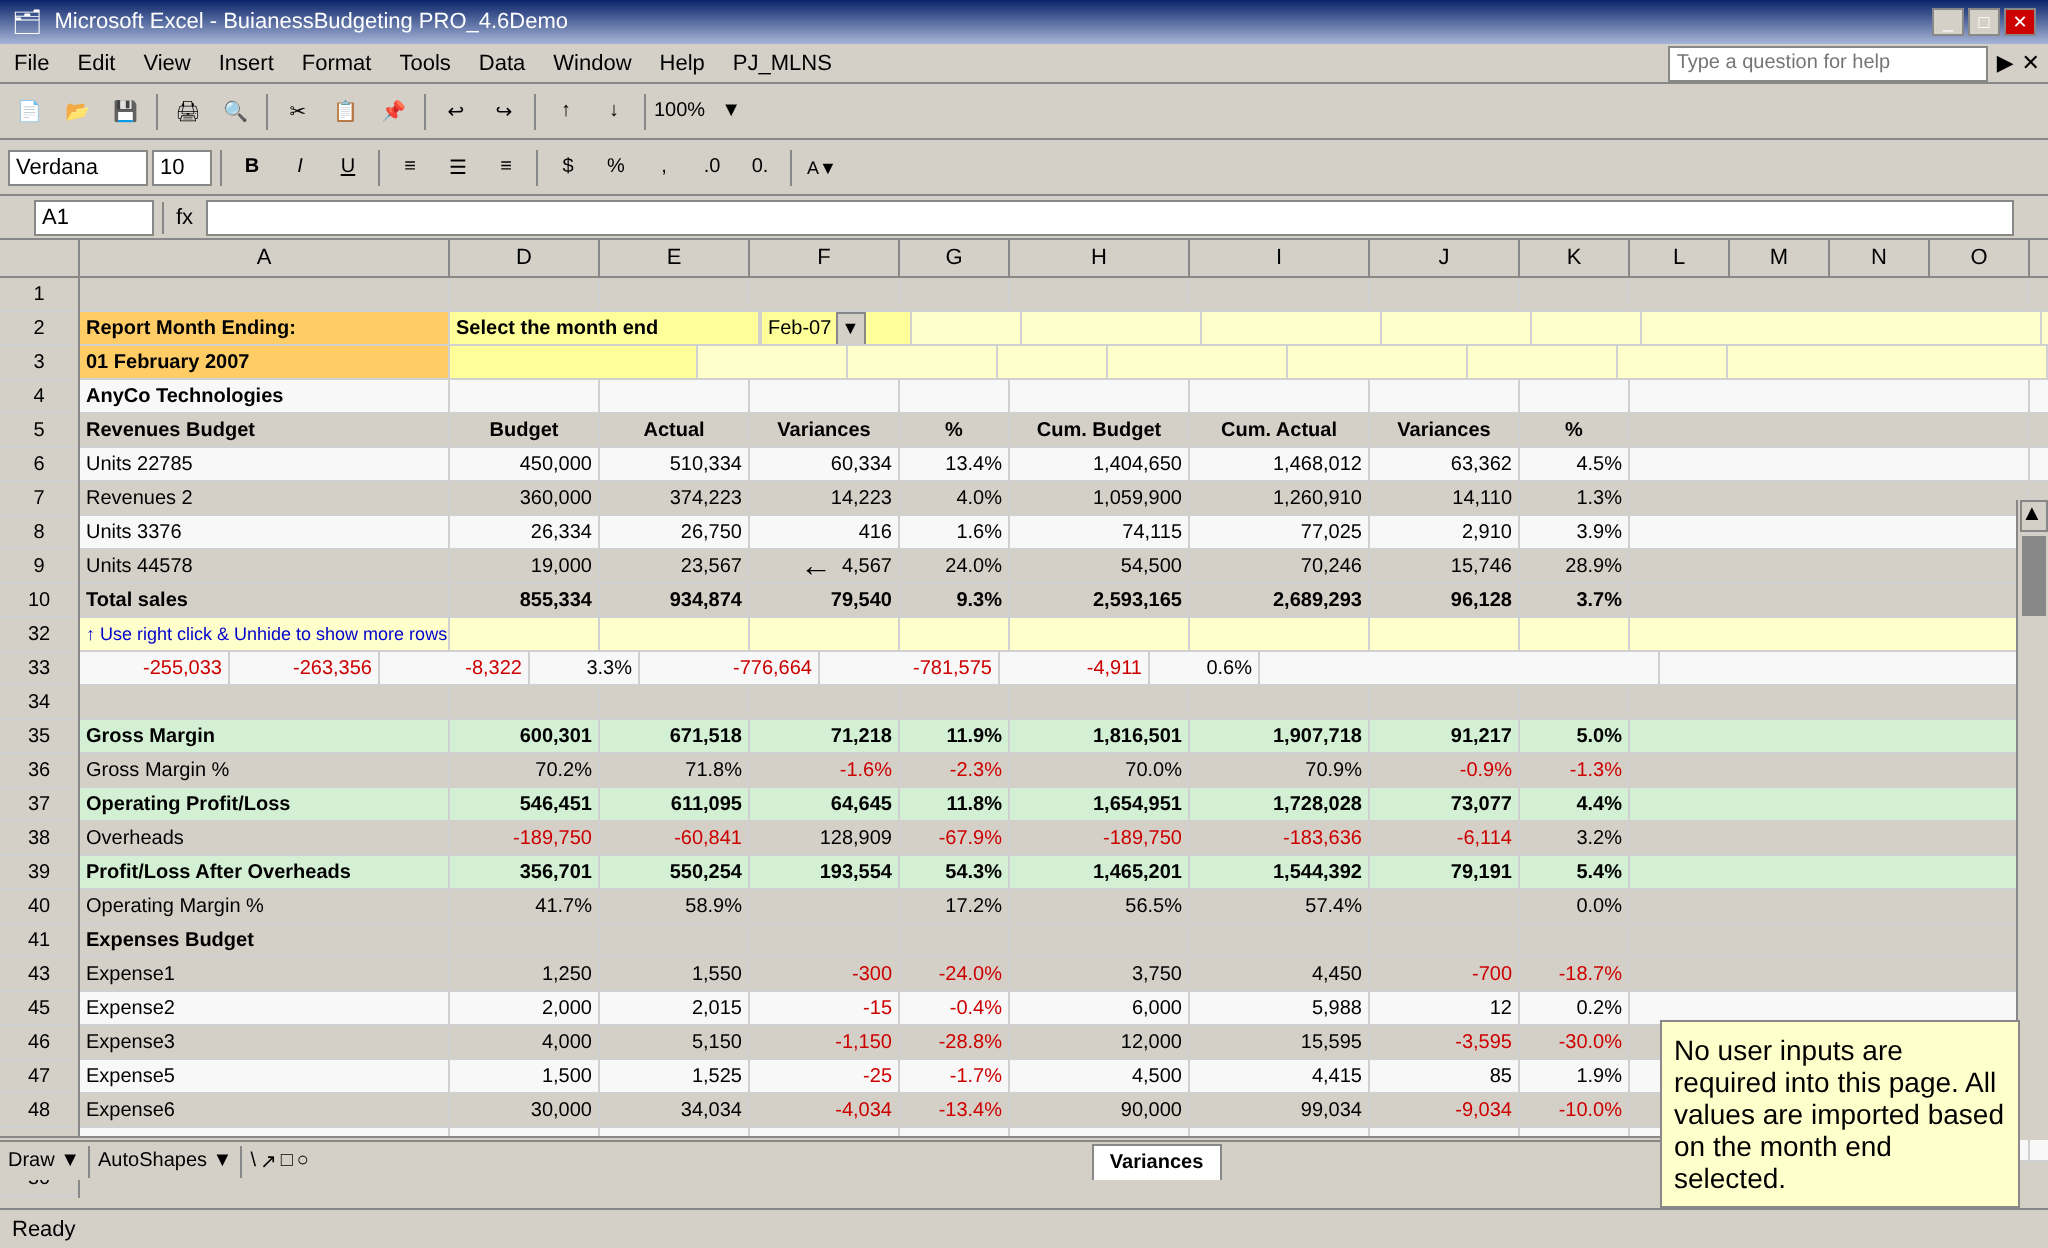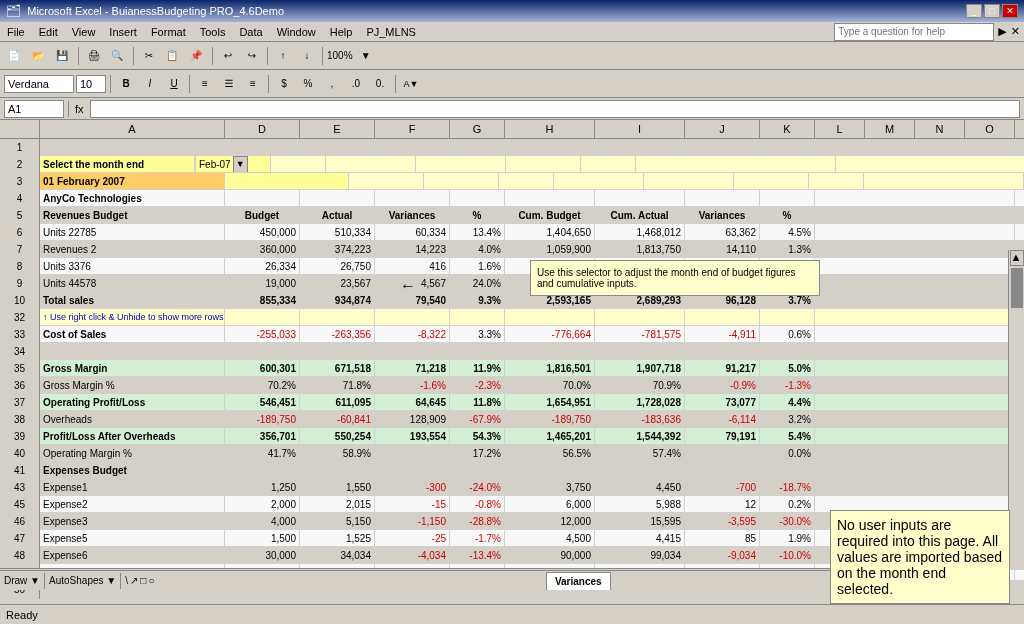--- a/index.html
+++ b/index.html
@@ -64,7 +64,7 @@
     .formula-bar {
       background: #d4d0c8;
       border-bottom: 1px solid #888;
-      padding: 2px 4px;
+      padding: 2px 17px;
       height: 22px;
       display: flex;
       align-items: center;

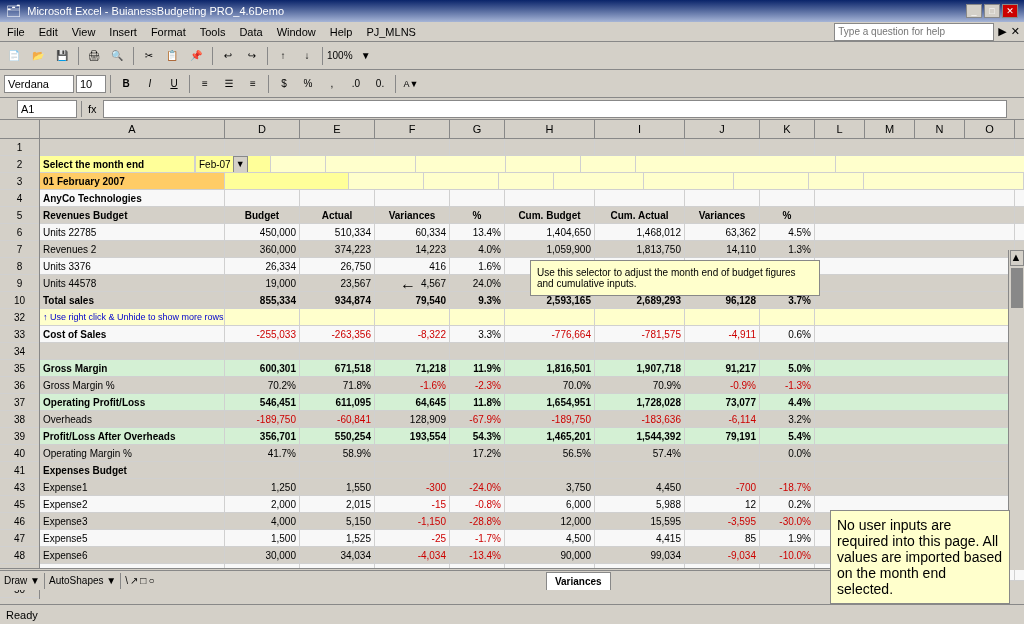--- a/index.html
+++ b/index.html
@@ -453,6 +453,7 @@
         </div>
 
         <div class="grid-row" style="background:#ffffcc;">
+          <div class="cell c-a bold yellow-bg" style="background:#ffcc66;">Report Month Ending:</div>
           <div class="cell c-d bold" style="background:#ffff99; width:155px; min-width:155px;">Select the month end</div>
           <div class="cell c-e" style="width:0; min-width:0; padding:0;"></div>
           <div class="cell c-f" style="background:#ffff99;">

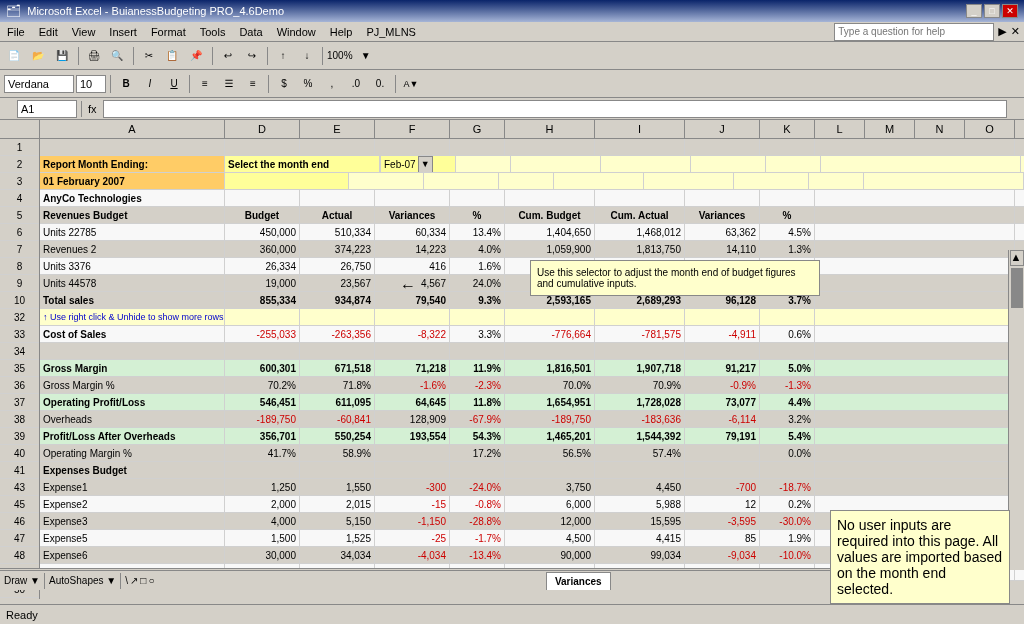--- a/index.html
+++ b/index.html
@@ -527,7 +527,7 @@
           <div class="cell c-f num">14,223</div>
           <div class="cell c-g num">4.0%</div>
           <div class="cell c-h num">1,059,900</div>
-          <div class="cell c-i num">1,813,750</div>
+          <div class="cell c-i num">1,260,910</div>
           <div class="cell c-j num">14,110</div>
           <div class="cell c-k num">1.3%</div>
           <div class="cell" style="width:200px;"></div>

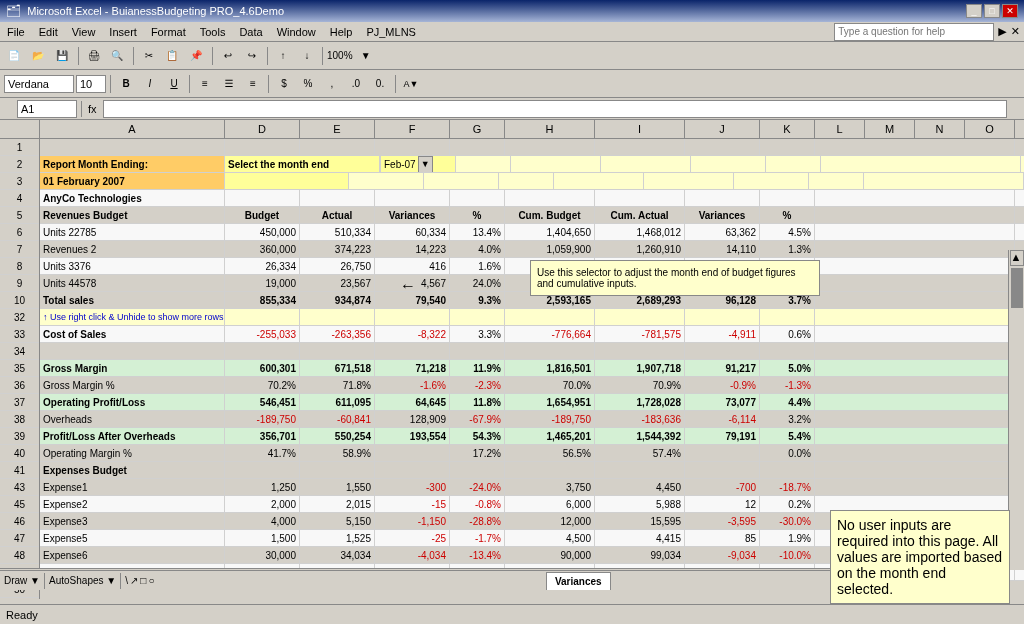--- a/index.html
+++ b/index.html
@@ -785,9 +785,6 @@
       </div>
     </div>
 
-    <div class="float-box-1">
-      <span>Use this selector to adjust the month end of budget figures and cumulative inputs.</span>
-    </div>
 
     <div style="position:absolute; top:155px; left:400px; z-index:6; font-size:16px;">←</div>
 

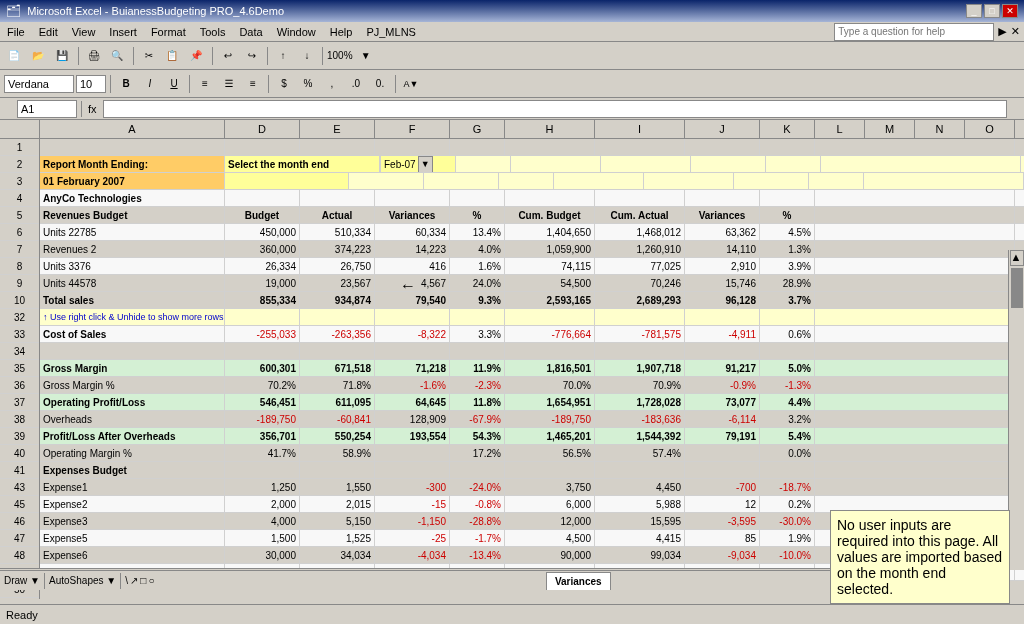--- a/index.html
+++ b/index.html
@@ -586,7 +586,6 @@
         </div>
 
         <div class="grid-row">
-          <div class="cell c-a bold">Cost of Sales</div>
           <div class="cell c-d num red">-255,033</div>
           <div class="cell c-e num red">-263,356</div>
           <div class="cell c-f num red">-8,322</div>

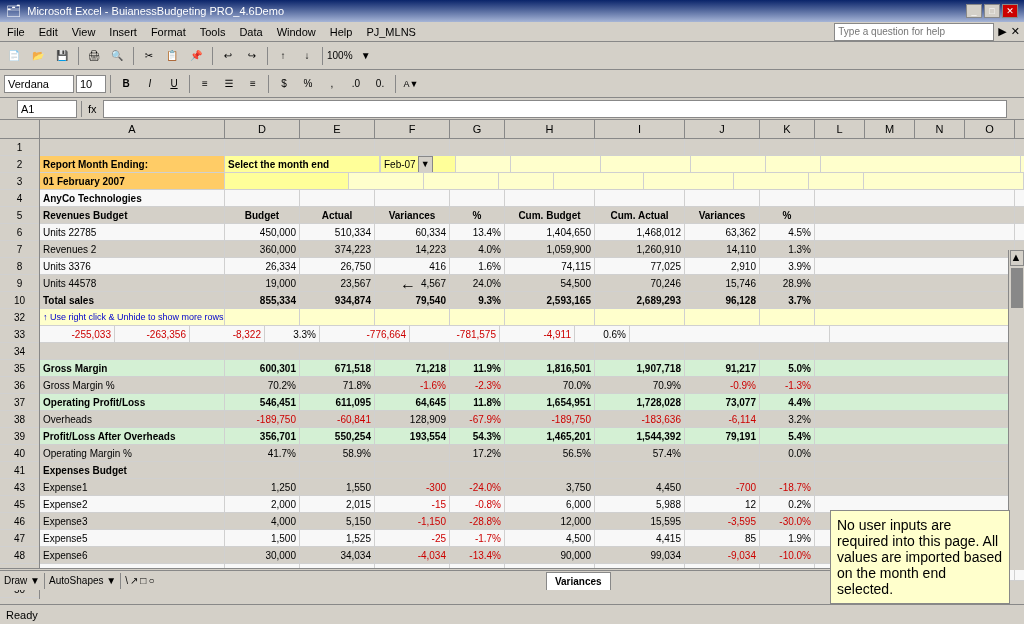--- a/index.html
+++ b/index.html
@@ -720,7 +720,7 @@
           <div class="cell c-d num">2,000</div>
           <div class="cell c-e num">2,015</div>
           <div class="cell c-f num red">-15</div>
-          <div class="cell c-g num red">-0.8%</div>
+          <div class="cell c-g num red">-0.4%</div>
           <div class="cell c-h num">6,000</div>
           <div class="cell c-i num">5,988</div>
           <div class="cell c-j num">12</div>

